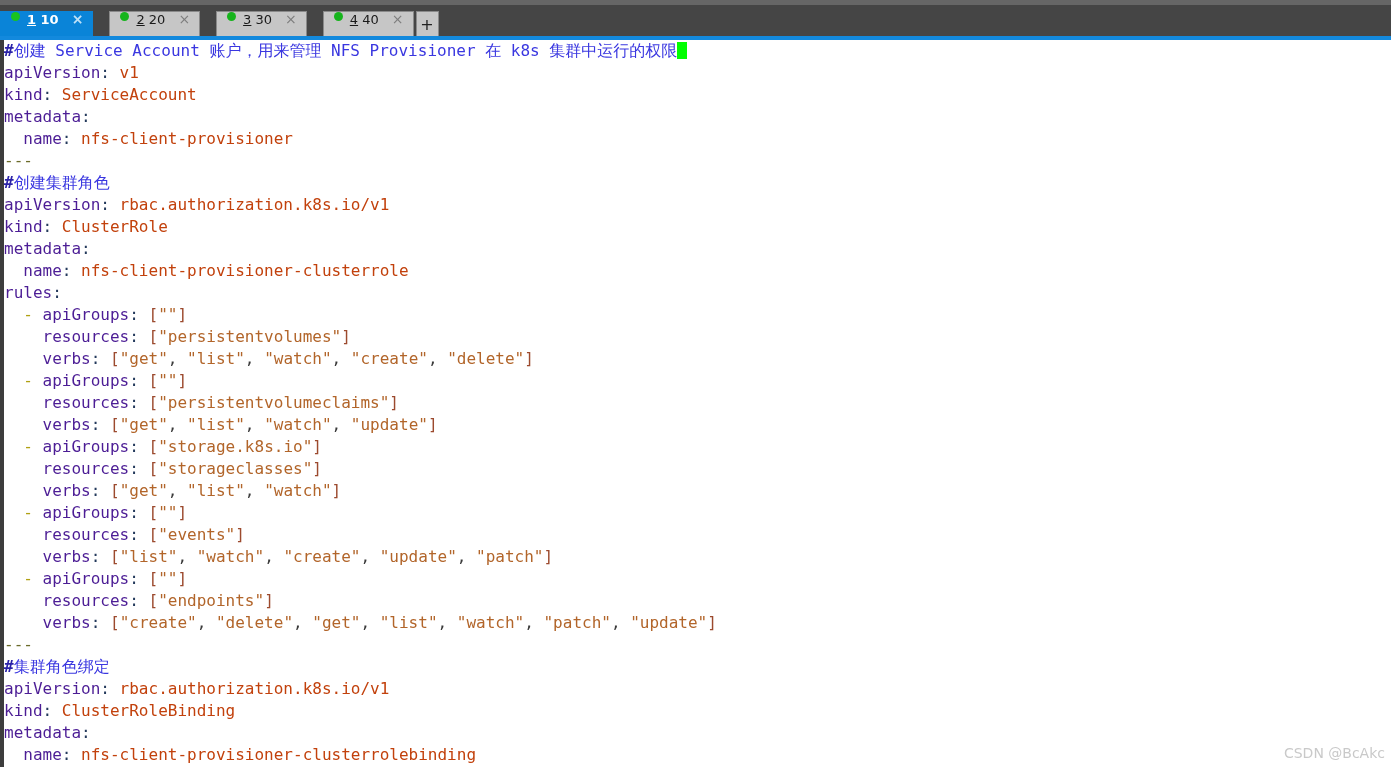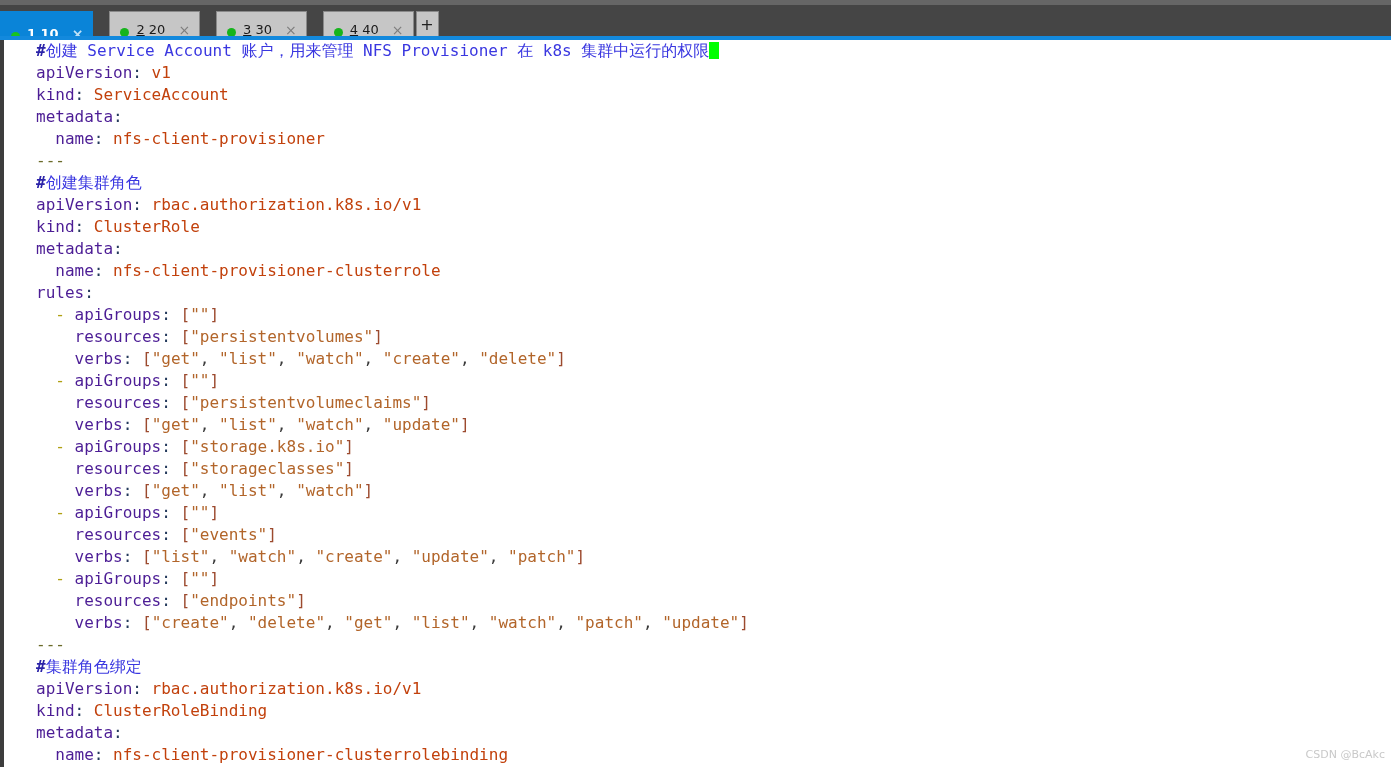--- a/index.html
+++ b/index.html
@@ -23,7 +23,7 @@
   }
   .tab {
     position:relative;
-    display:flex; align-items:flex-end;
+    display:flex; align-items:flex-start;
     height:26px; margin-top:1px;
     padding:0 6px 0 10px;
     border:1px solid #8a8a8a;

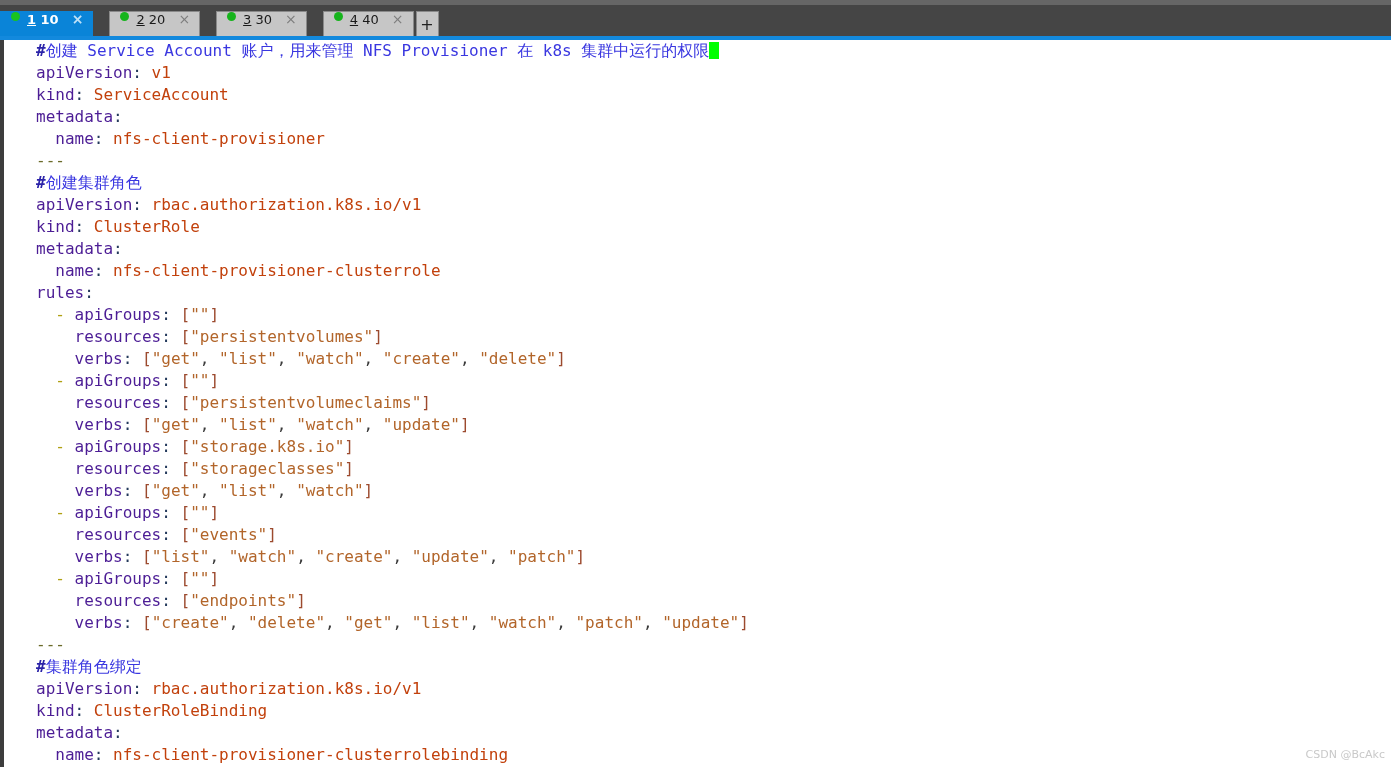--- a/index.html
+++ b/index.html
@@ -97,7 +97,7 @@
     line-height:22px;
     white-space:pre;
   }
-  .ln { height:22px;padding-left:32px; }
+  .ln { height:22px; }
 
   
   .c-key      { color:#4c1d95; }        

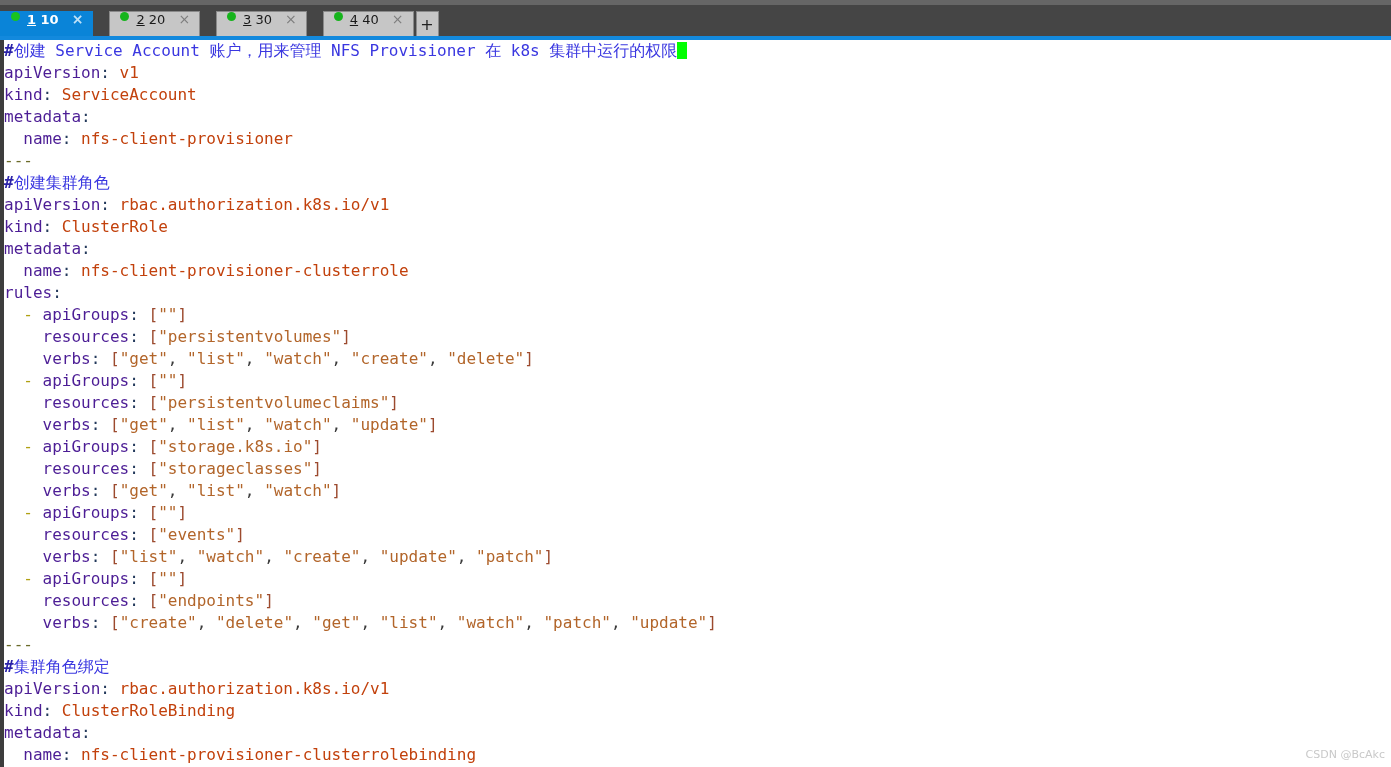--- a/index.html
+++ b/index.html
@@ -121,7 +121,7 @@
   .watermark {
     position:absolute; right:6px; bottom:6px;
     font-family:"DejaVu Sans", sans-serif;
-    font-size:11px;
+    font-size:14px;
     color:#c9c9c9;
     user-select:none;
   }

